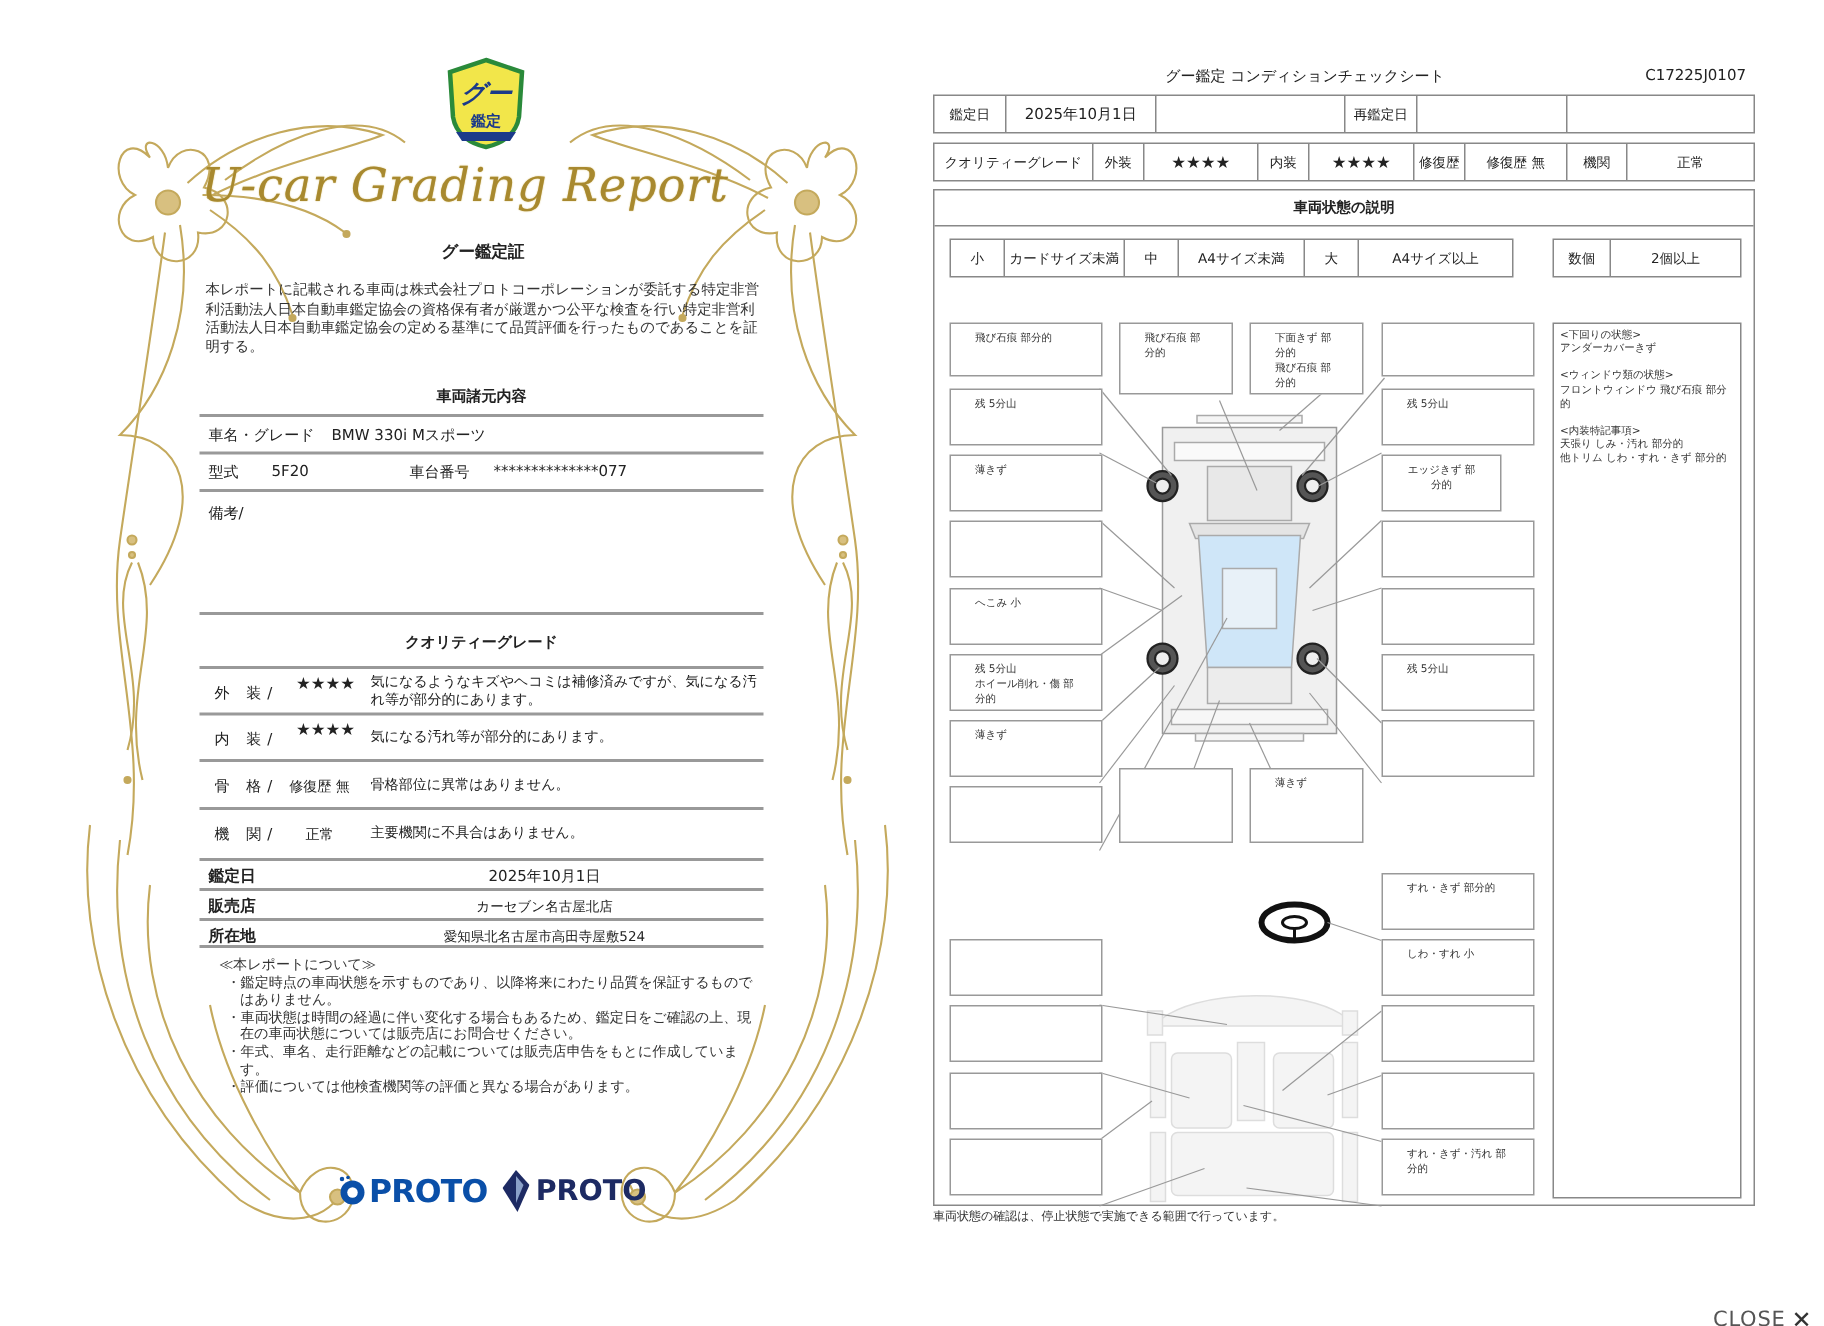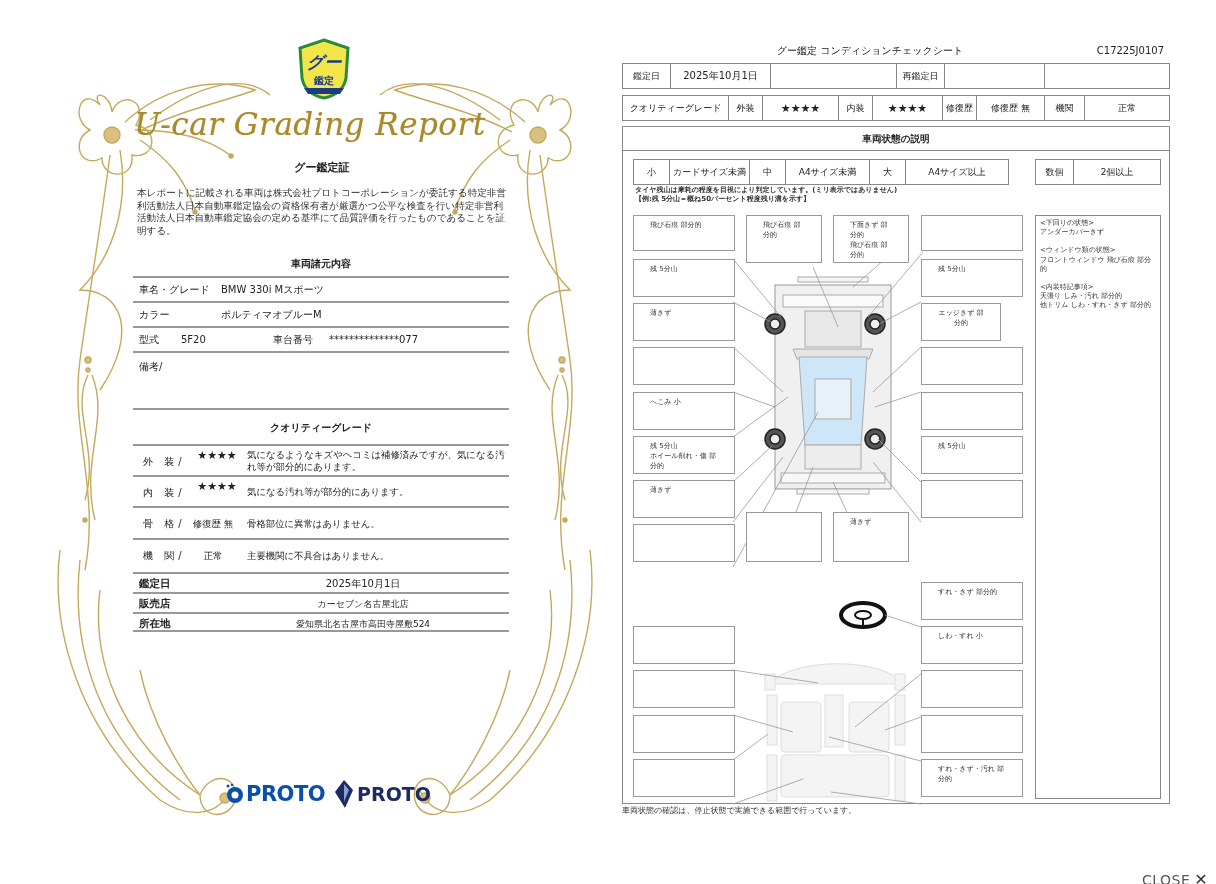--- a/index.html
+++ b/index.html
@@ -248,10 +248,6 @@
       <div class="cell" style="flex:1">2個以上</div>
     </div>
 
-    <div class="tire-note">
-      <div>タイヤ残山は摩耗の程度を目視により判定しています。(ミリ表示ではありません)</div>
-      <div>【例:残 5分山＝概ね50パーセント程度残り溝を示す】</div>
-    </div>
 
     <svg class="diagram" viewBox="0 0 548 678">
 

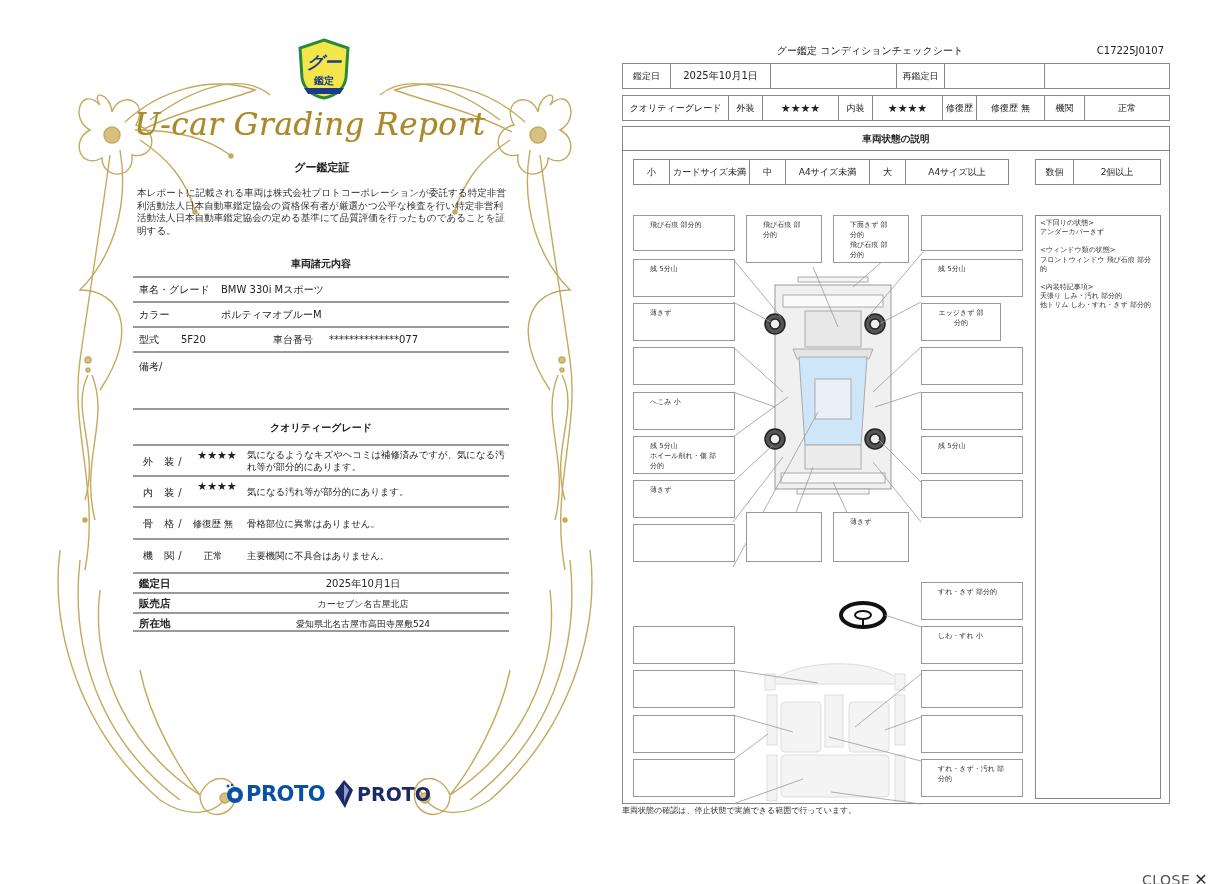--- a/index.html
+++ b/index.html
@@ -131,10 +131,6 @@
       <span class="val" style="left:88px">BMW 330i Mスポーツ</span>
     </div>
     <div class="spec-row">
-      <span class="lbl">カラー</span>
-      <span class="val" style="left:88px">ポルティマオブルーM</span>
-    </div>
-    <div class="spec-row">
       <span class="lbl">型式</span>
       <span class="val" style="left:48px">5F20</span>
       <span class="val" style="left:140px">車台番号</span>

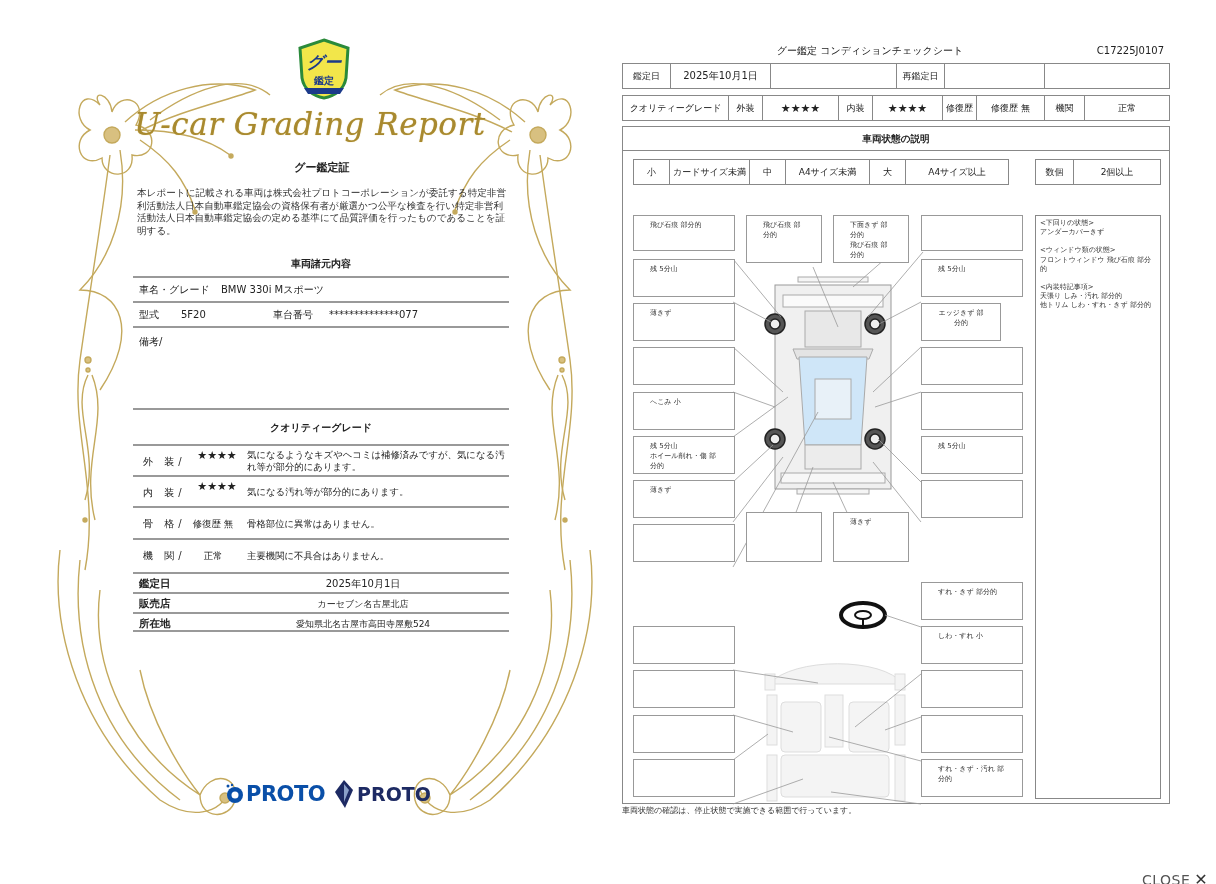--- a/index.html
+++ b/index.html
@@ -182,6 +182,13 @@
     </div>
   </div>
 
+  <div class="notes" style="left:106px;top:608px;">
+    <div>≪本レポートについて≫</div>
+    <div class="bullet">・鑑定時点の車両状態を示すものであり、以降将来にわたり品質を保証するものではありません。</div>
+    <div class="bullet">・車両状態は時間の経過に伴い変化する場合もあるため、鑑定日をご確認の上、現在の車両状態については販売店にお問合せください。</div>
+    <div class="bullet">・年式、車名、走行距離などの記載については販売店申告をもとに作成しています。</div>
+    <div class="bullet">・評価については他検査機関等の評価と異なる場合があります。</div>
+  </div>
 
   <div class="logos" style="left:184px;top:750px;">
     <div class="proto">

